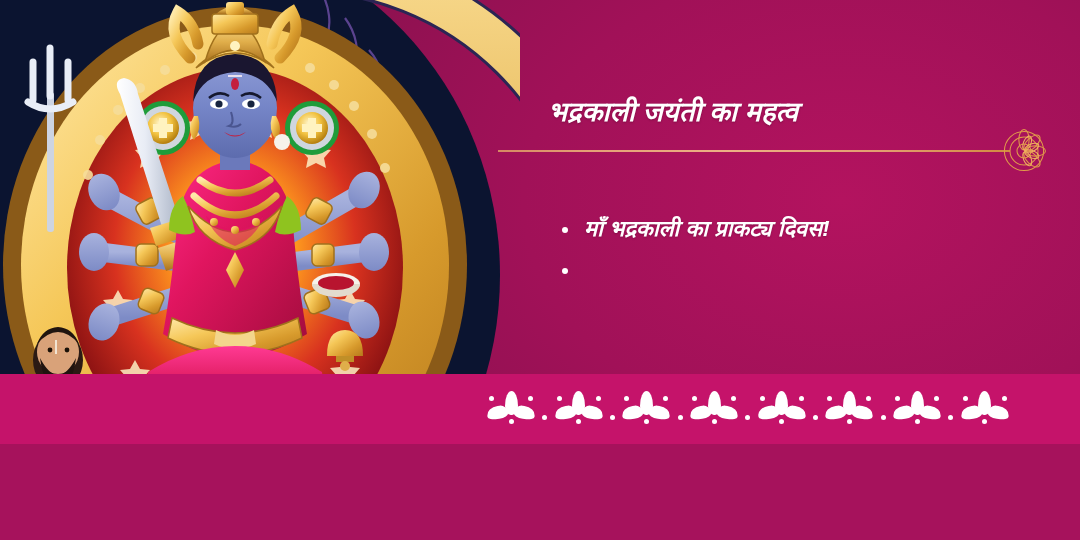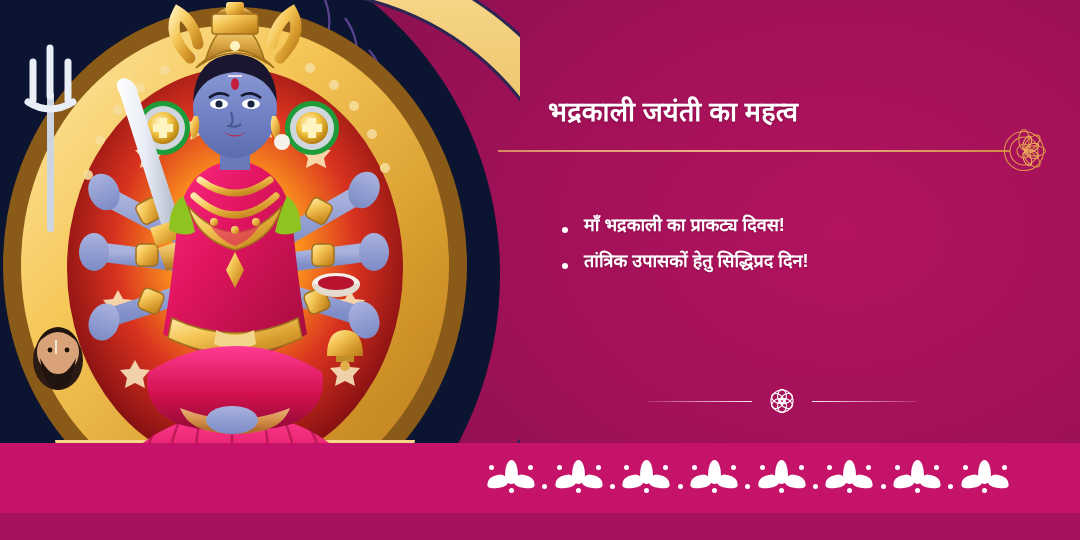--- a/index.html
+++ b/index.html
@@ -11,10 +11,11 @@
 
   .banner{
     position:relative;
-    width:1080px; height:513px;
+    width:1080px; height:444px;
     overflow:hidden;
     background:
       radial-gradient(ellipse 760px 560px at 78% 45%, #b3135f 0%, #a11158 42%, #8d1150 72%, #7d1049 100%);
+    font-style: italic;
   }
 
   

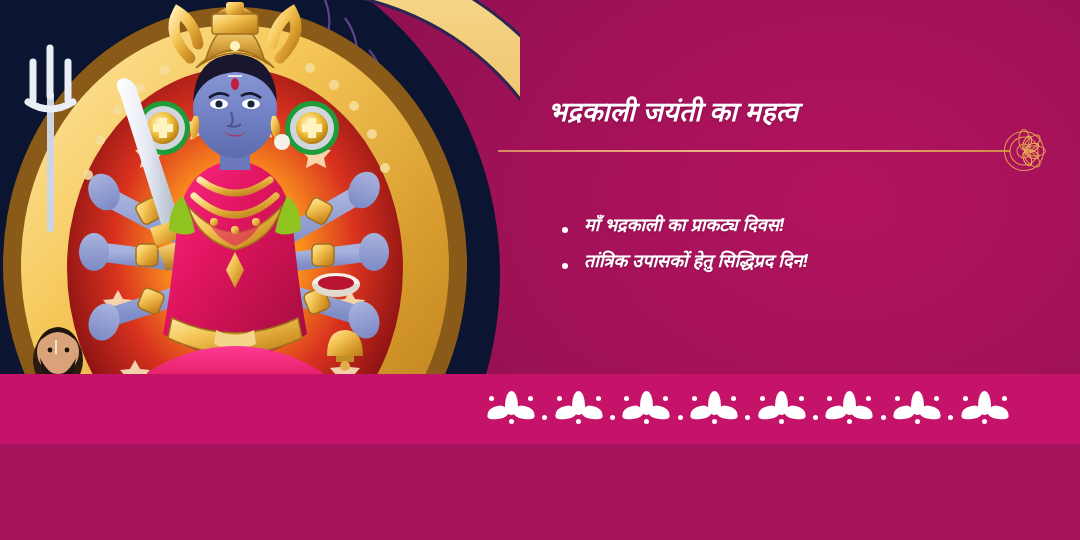--- a/index.html
+++ b/index.html
@@ -77,7 +77,7 @@
     background:#ffffff; margin-top:13px; margin-right:16px;
   }
   .bullet-text{
-    font-size:18px; font-weight:bold; color:#ffffff; line-height:1.32;
+    font-size:22px; font-weight:bold; color:#ffffff; line-height:1.32;
     white-space:nowrap; text-shadow:0 1px 2px rgba(60,0,30,.3);
   }
 

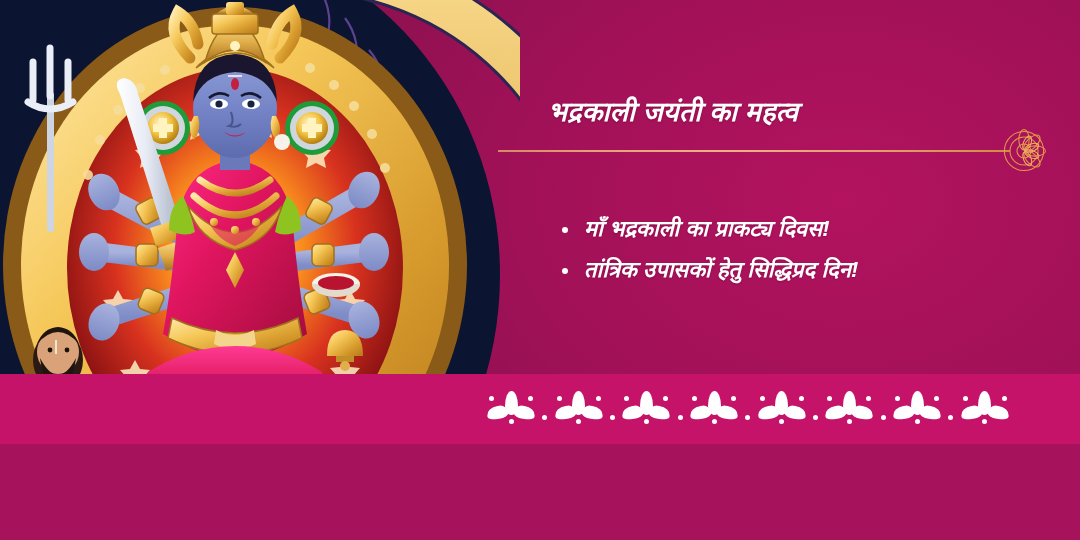--- a/index.html
+++ b/index.html
@@ -412,7 +412,6 @@
       </div>
       <div class="bullet-row">
         <span class="bullet-dot"></span>
-        <span class="bullet-text">तांत्रिक उपासकों हेतु सिद्धिप्रद दिन!</span>
       </div>
     </div>
 

